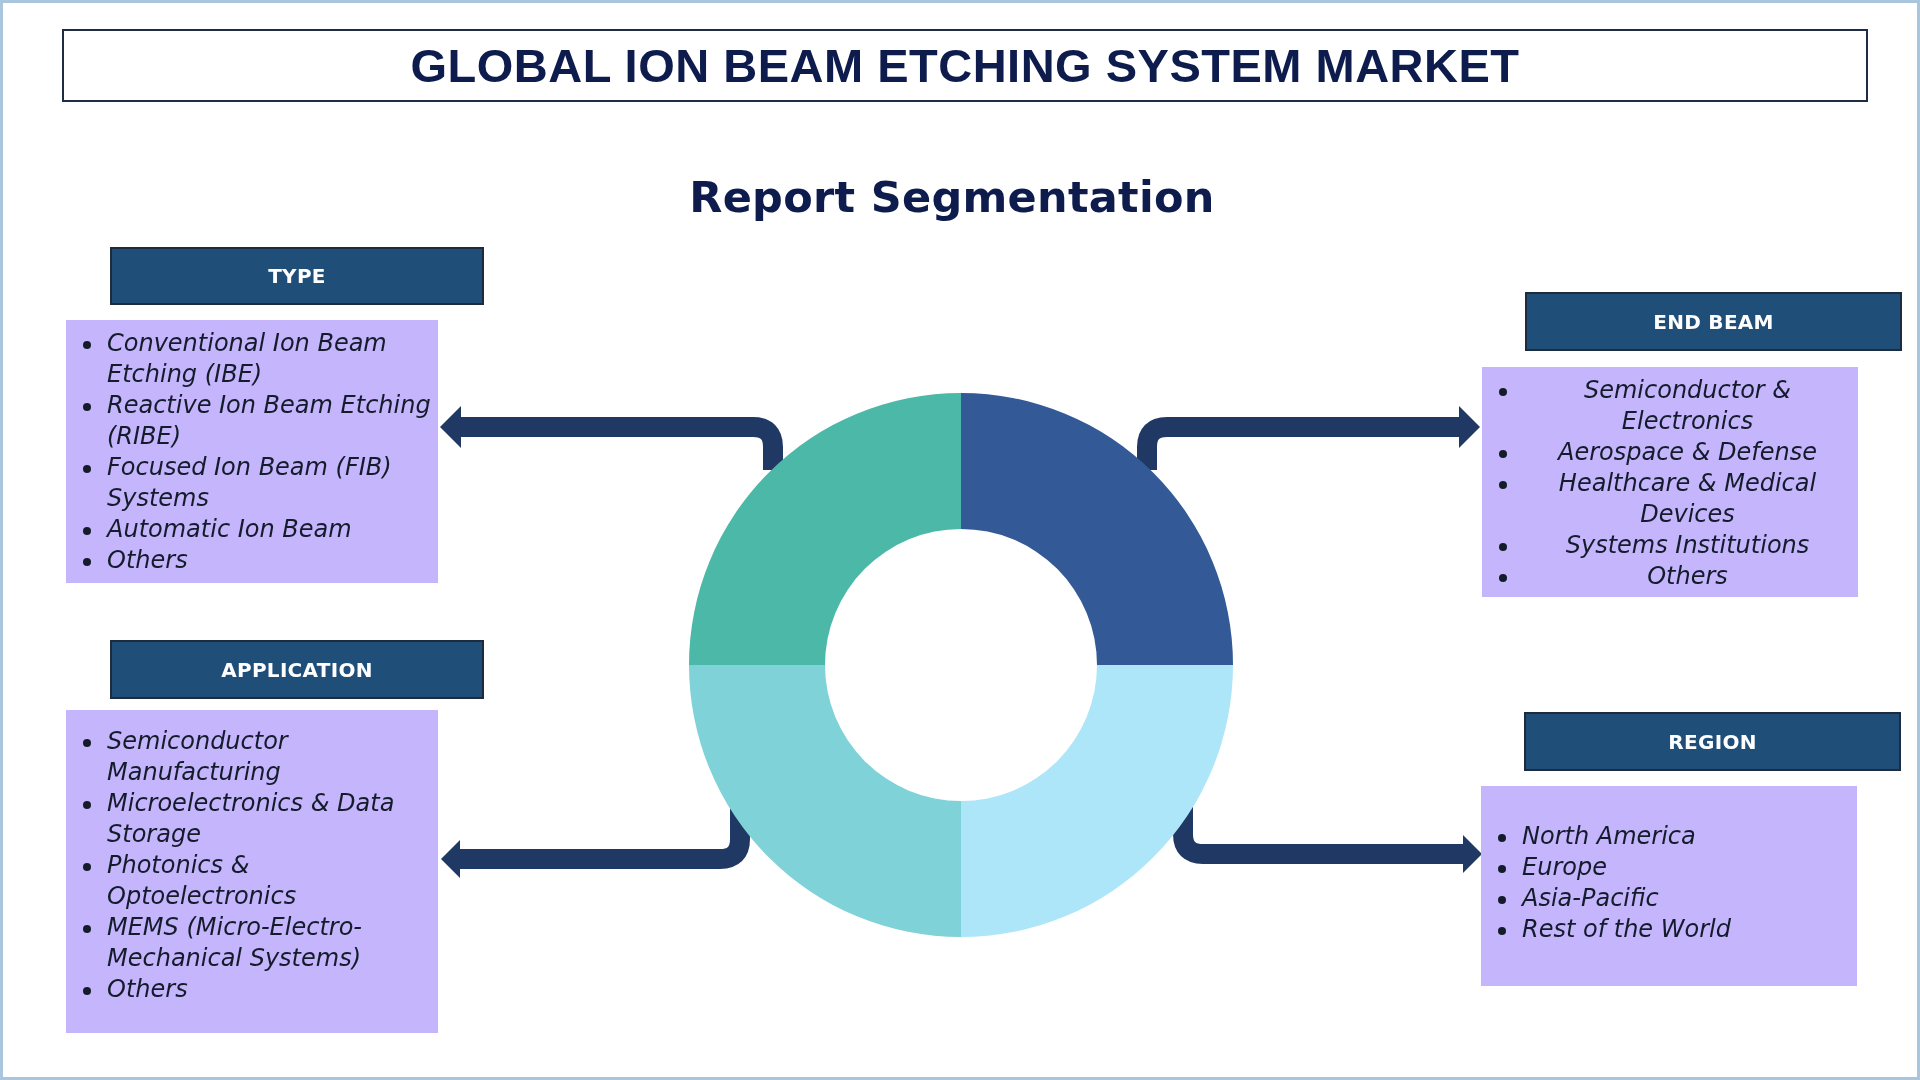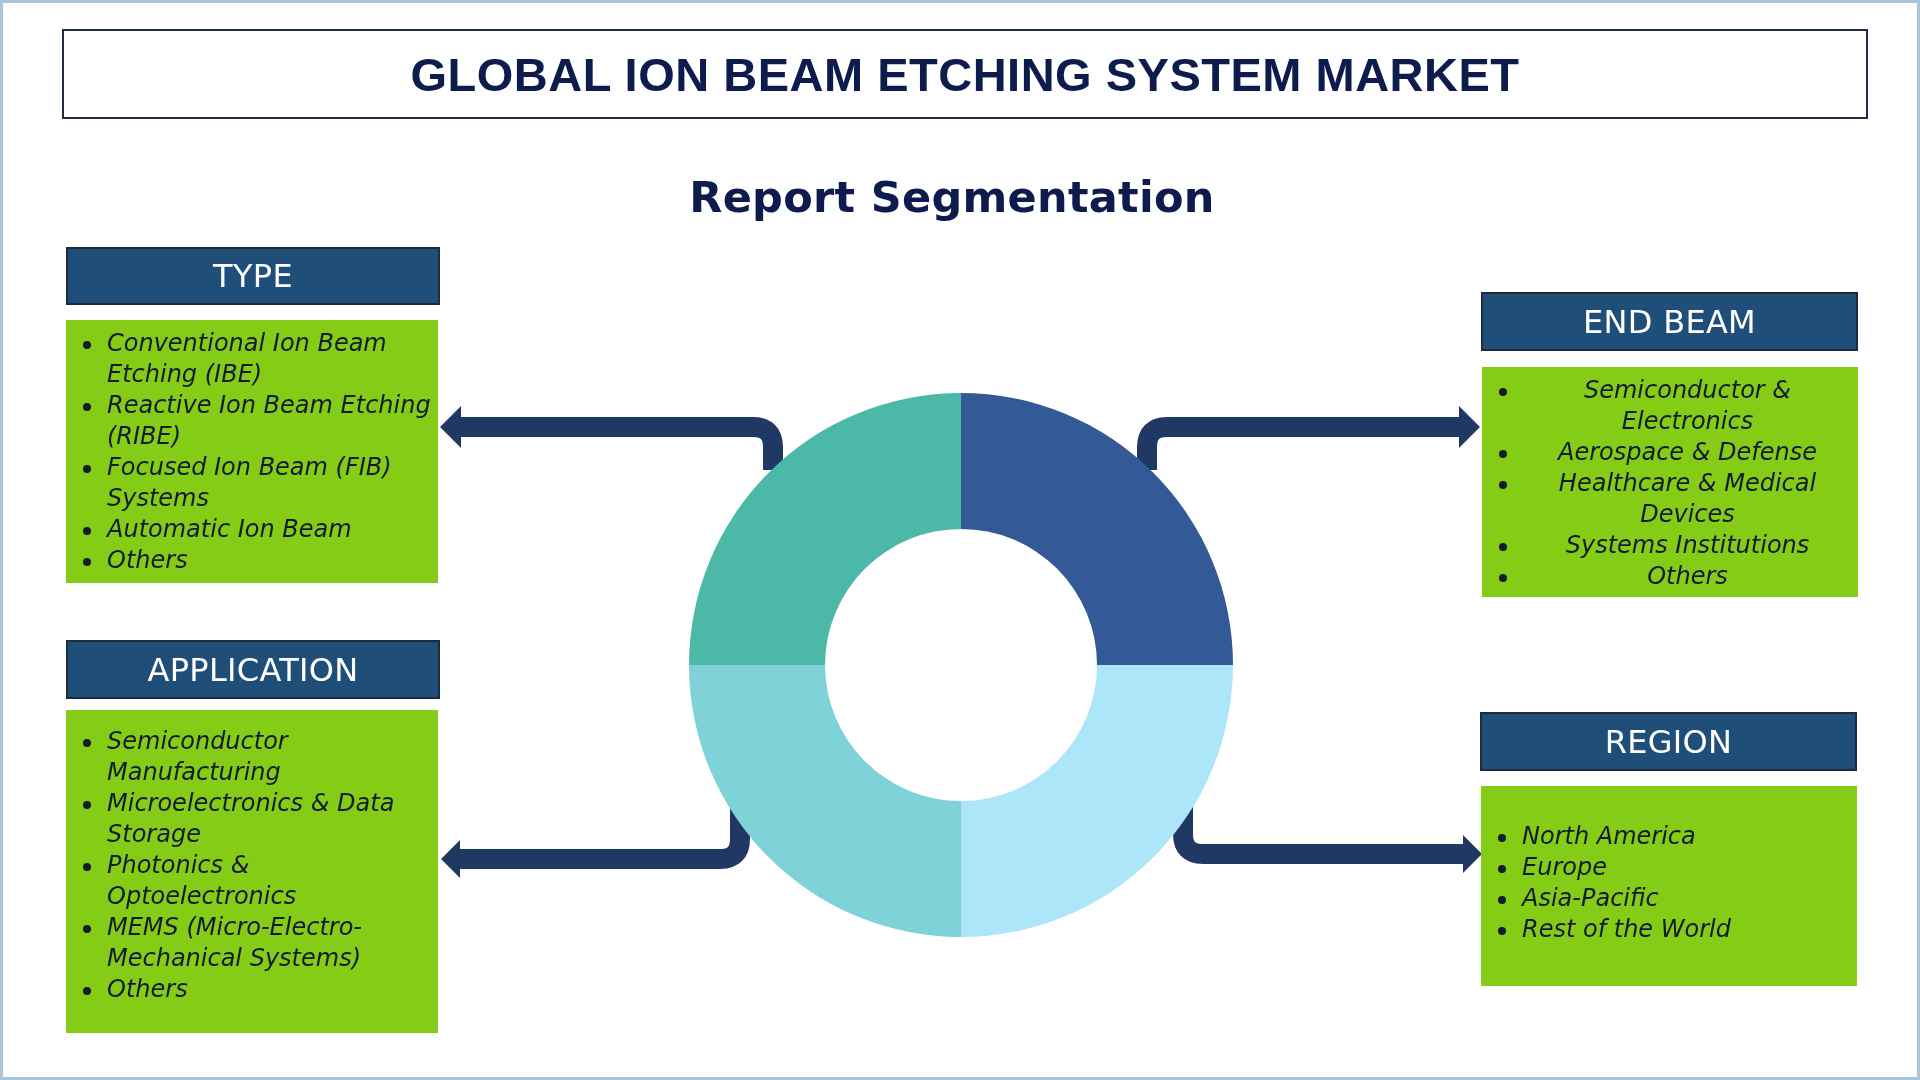--- a/index.html
+++ b/index.html
@@ -12,7 +12,7 @@
   }
 
   .title-box {
-    position: absolute; left: 62px; top: 29px; width: 1806px; height: 90px;
+    position: absolute; left: 62px; top: 29px; width: 1806px; height: 73px;
     border: 2px solid #1e2d45; background: #ffffff;
     display: flex; align-items: center; justify-content: center;
   }

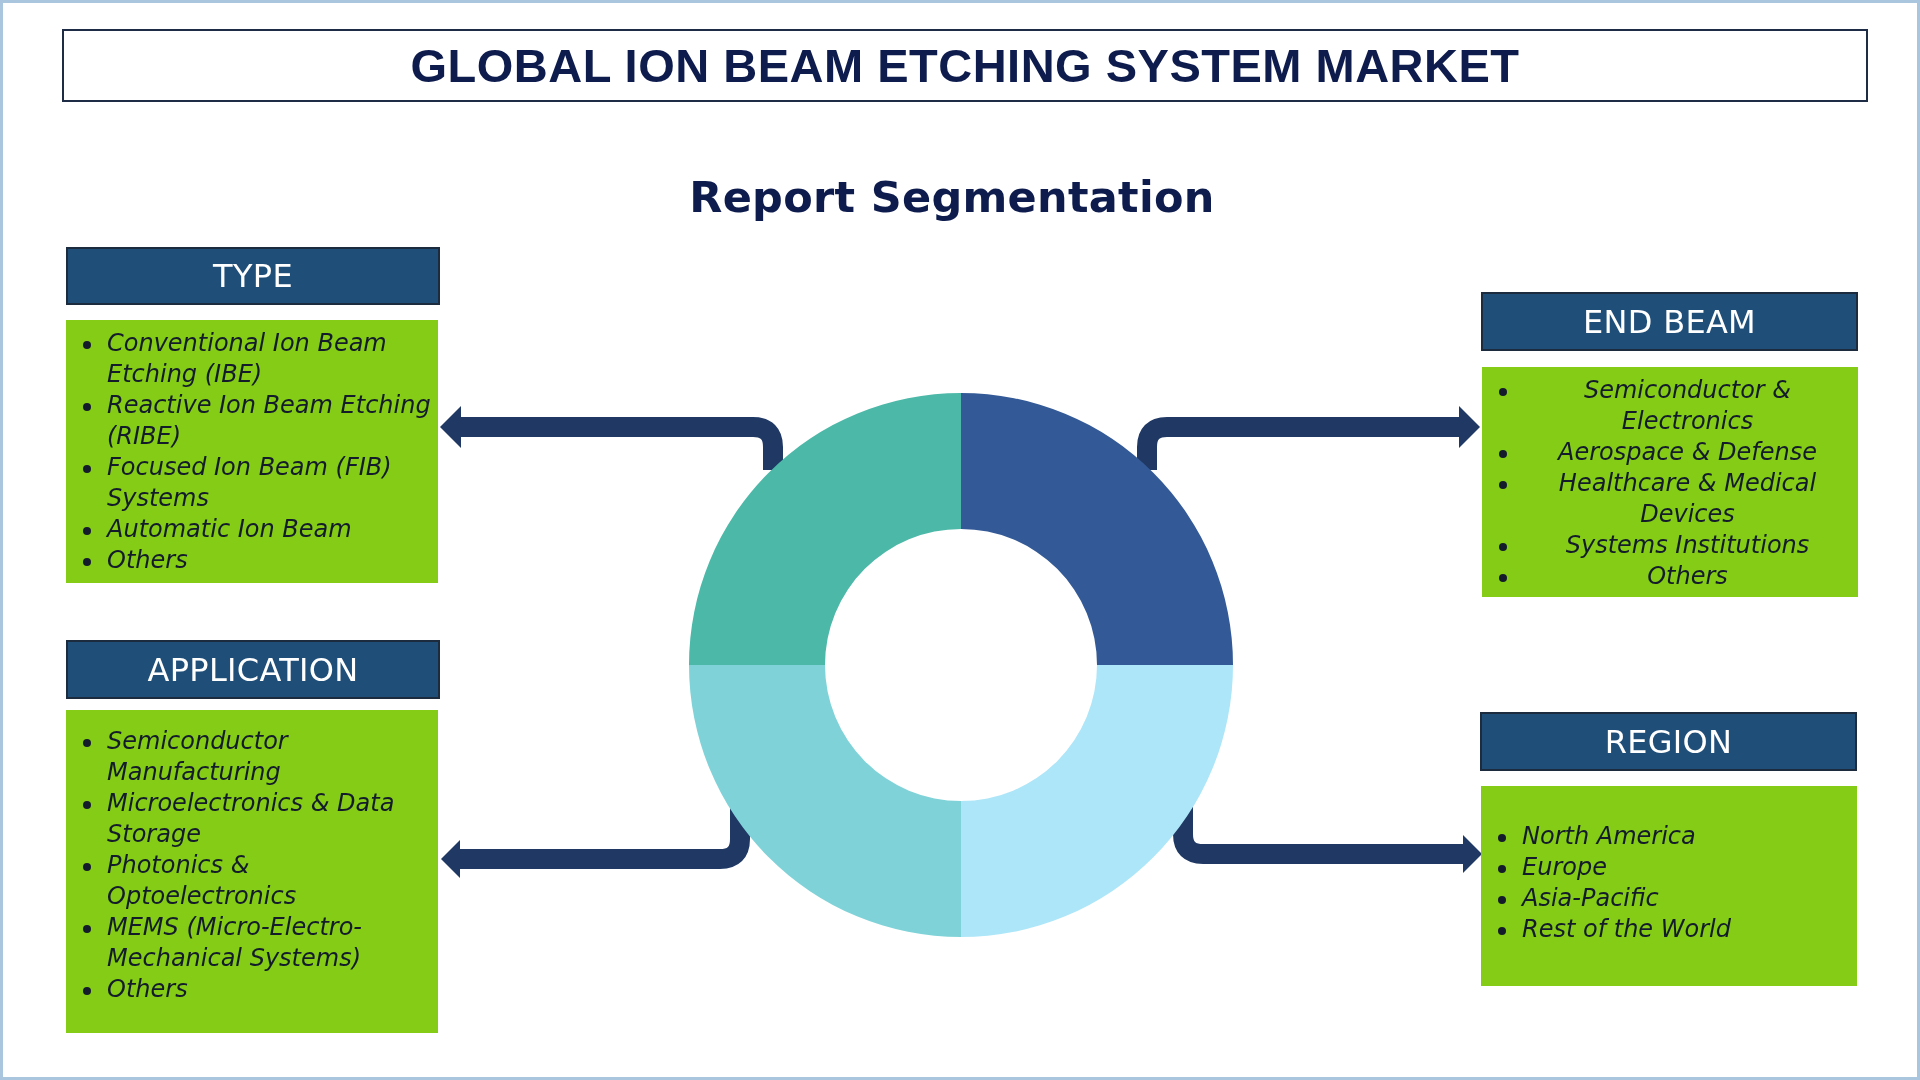--- a/index.html
+++ b/index.html
@@ -35,7 +35,7 @@
     background: #1f4e79; border: 2px solid #1c2b3e;
     display: flex; align-items: center; justify-content: center;
     color: #ffffff; font-family: "DejaVu Sans", sans-serif;
-    font-weight: 400; font-size: 32px; letter-spacing: 0.3px;
+    font-weight: 700; font-size: 20px; letter-spacing: 0.3px; margin-left: 44px;
   }
   .seg-body {
     position: absolute; background: #84cc16;

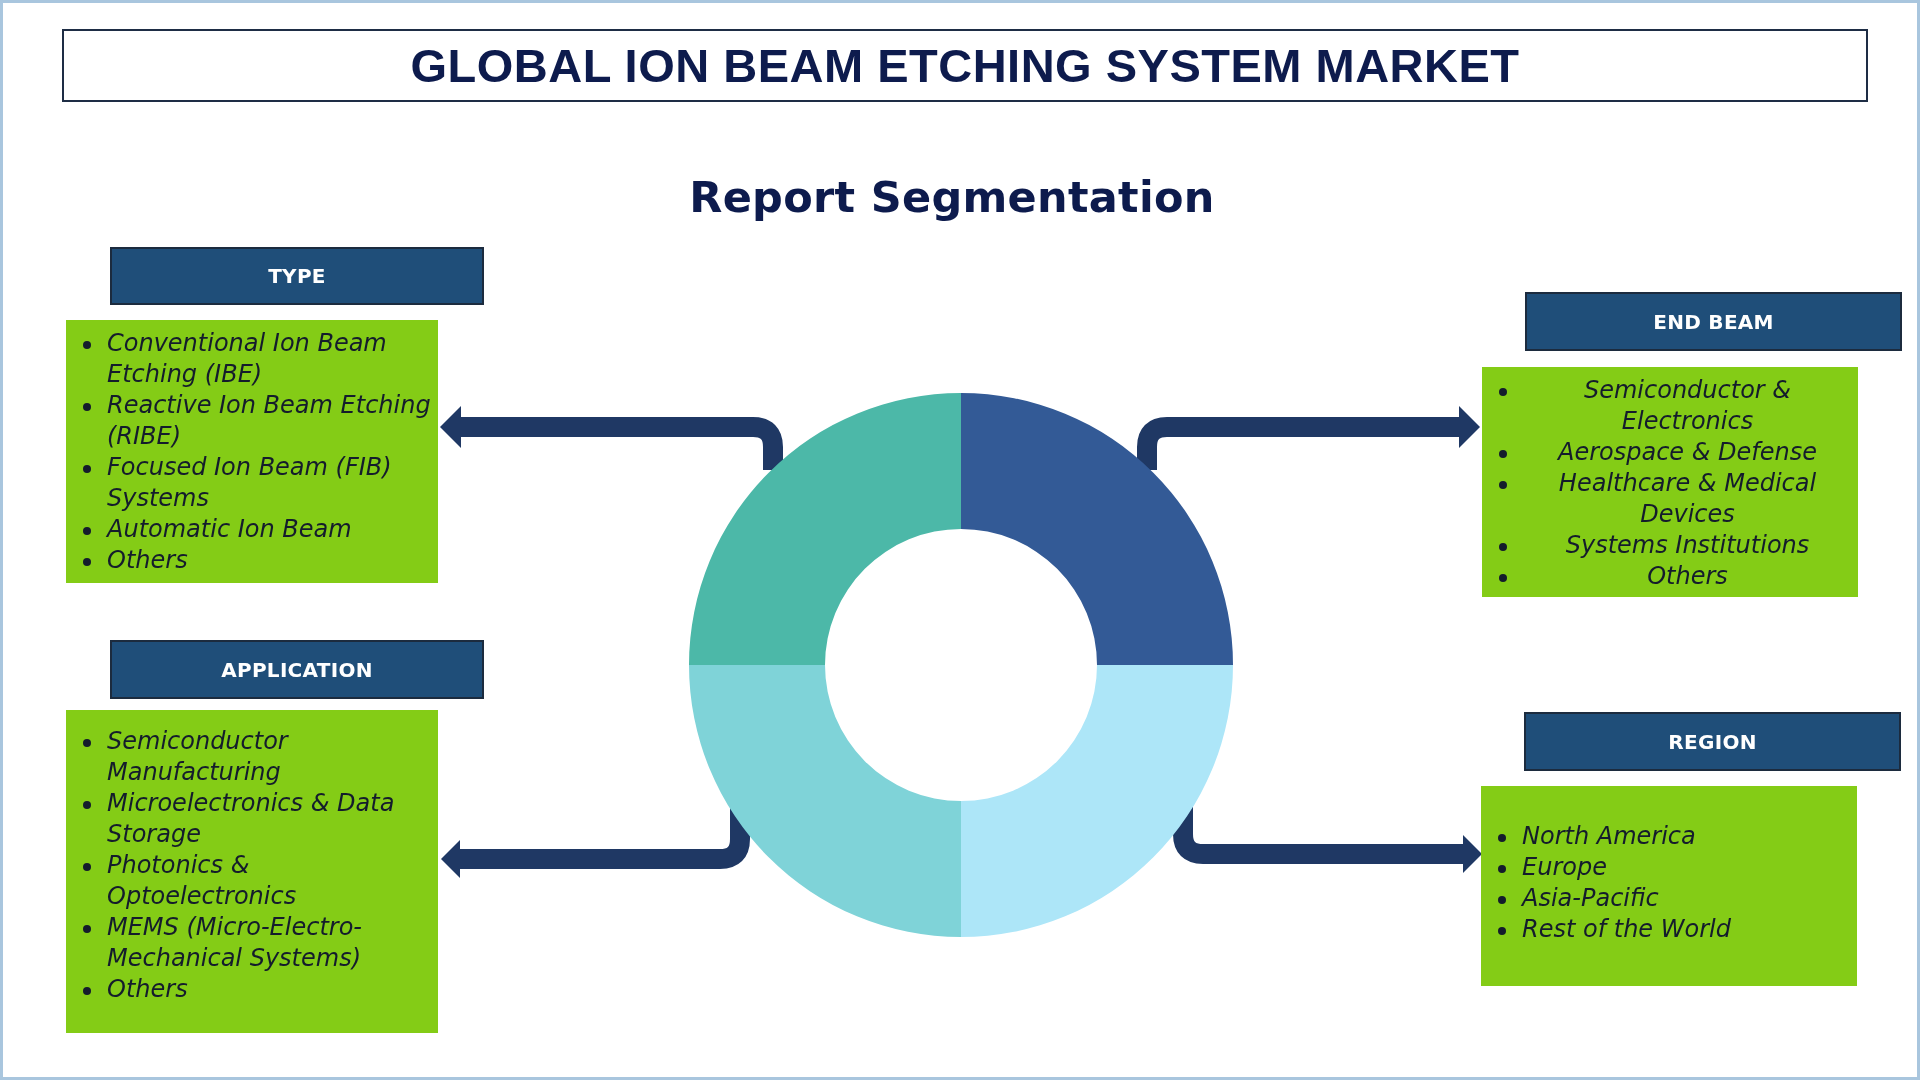--- a/index.html
+++ b/index.html
@@ -38,7 +38,7 @@
     font-weight: 700; font-size: 20px; letter-spacing: 0.3px; margin-left: 44px;
   }
   .seg-body {
-    position: absolute; background: #84cc16;
+    position: absolute; background: #c4b5fd;
     padding: 6px 6px 0 0;
   }
   .seg-body.centered {

